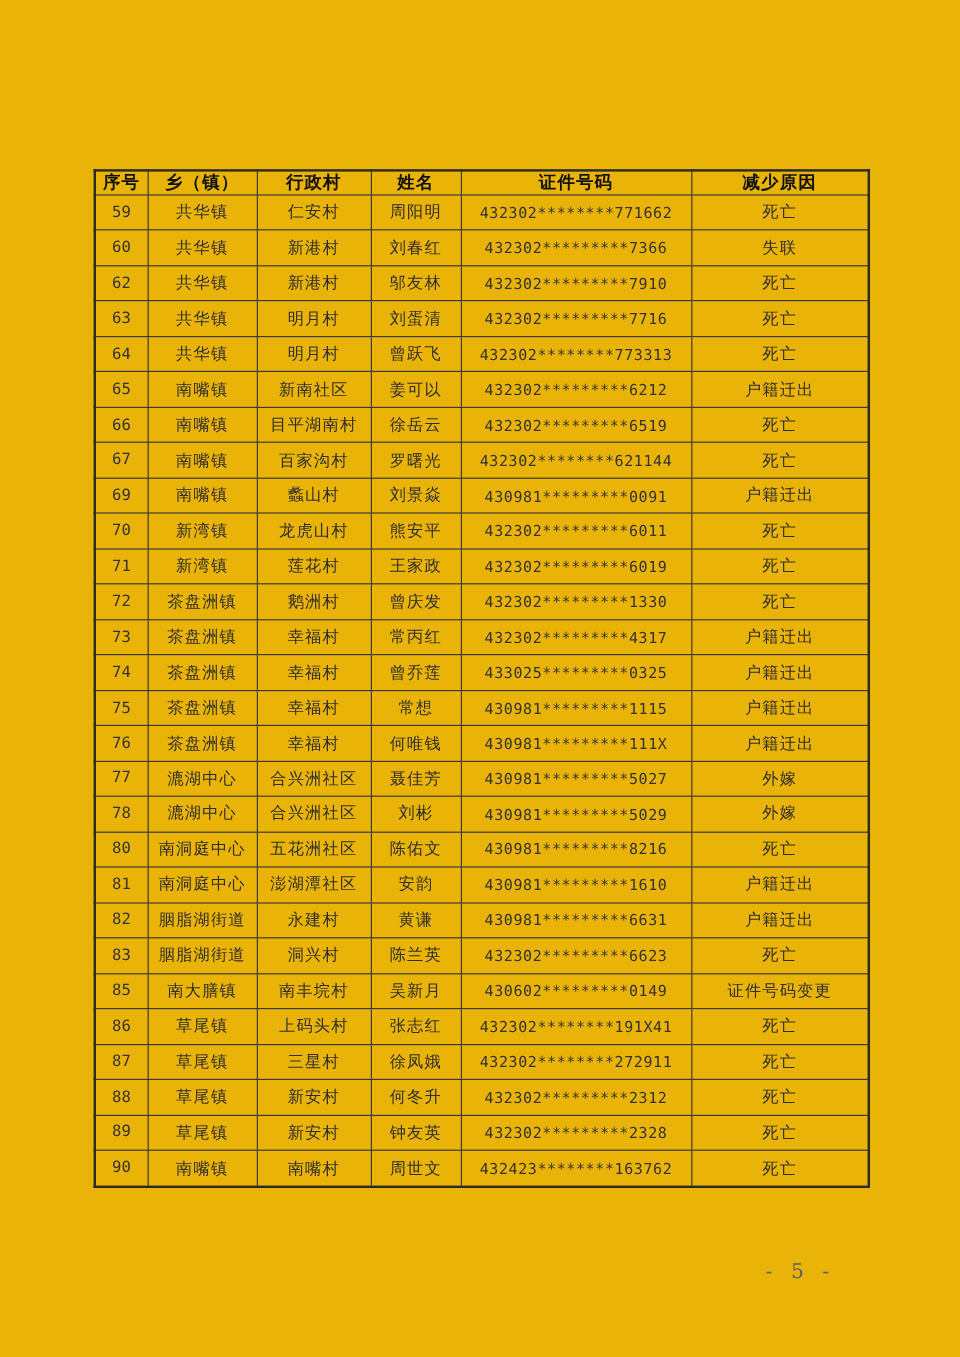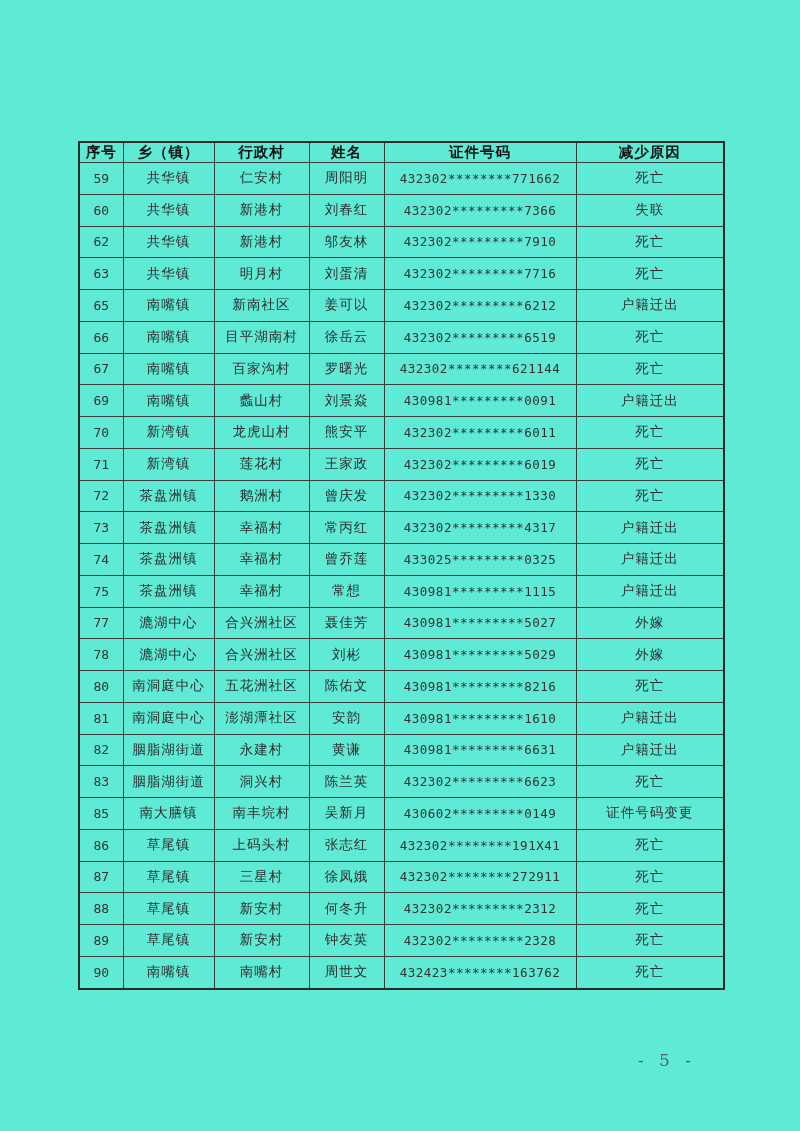--- a/index.html
+++ b/index.html
@@ -12,7 +12,7 @@
     position: relative;
     width: 800px;
     height: 1131px;
-    background: #5eead4;
+    background: #eab308;
     overflow: hidden;
   }
   table.doc-table {

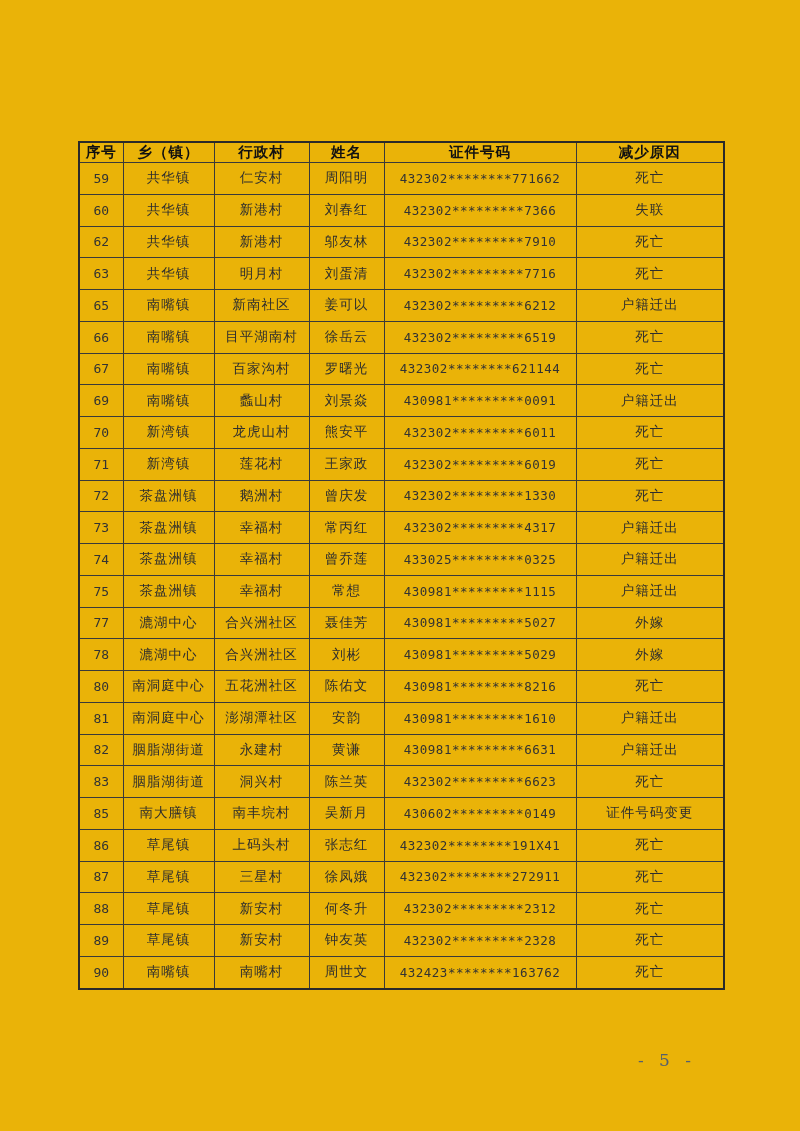--- a/index.html
+++ b/index.html
@@ -127,6 +127,14 @@
           <td class="c5">死亡</td>
         </tr>
         <tr>
+          <td class="c0">64</td>
+          <td class="c1">共华镇</td>
+          <td class="c2">明月村</td>
+          <td class="c3">曾跃飞</td>
+          <td class="c4">432302********773313</td>
+          <td class="c5">死亡</td>
+        </tr>
+        <tr>
           <td class="c0">65</td>
           <td class="c1">南嘴镇</td>
           <td class="c2">新南社区</td>

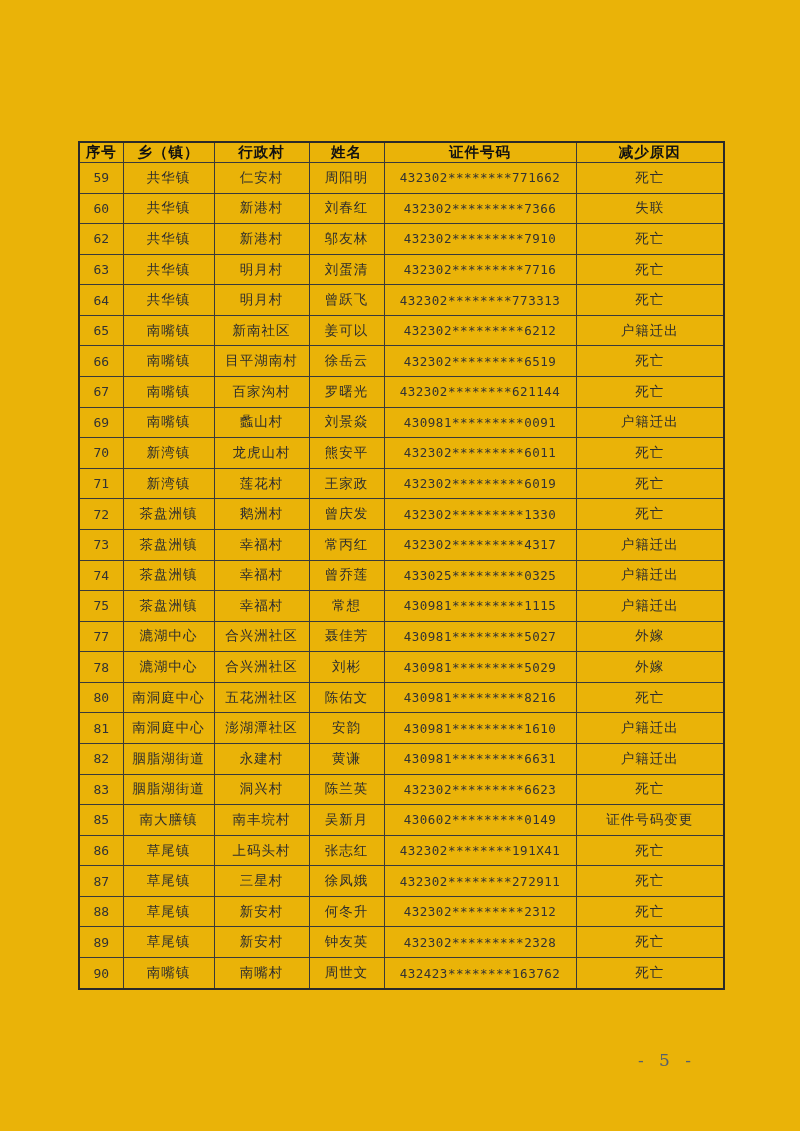--- a/index.html
+++ b/index.html
@@ -215,6 +215,14 @@
           <td class="c5">户籍迁出</td>
         </tr>
         <tr>
+          <td class="c0">76</td>
+          <td class="c1">茶盘洲镇</td>
+          <td class="c2">幸福村</td>
+          <td class="c3">何唯钱</td>
+          <td class="c4">430981*********111X</td>
+          <td class="c5">户籍迁出</td>
+        </tr>
+        <tr>
           <td class="c0">77</td>
           <td class="c1">漉湖中心</td>
           <td class="c2">合兴洲社区</td>

